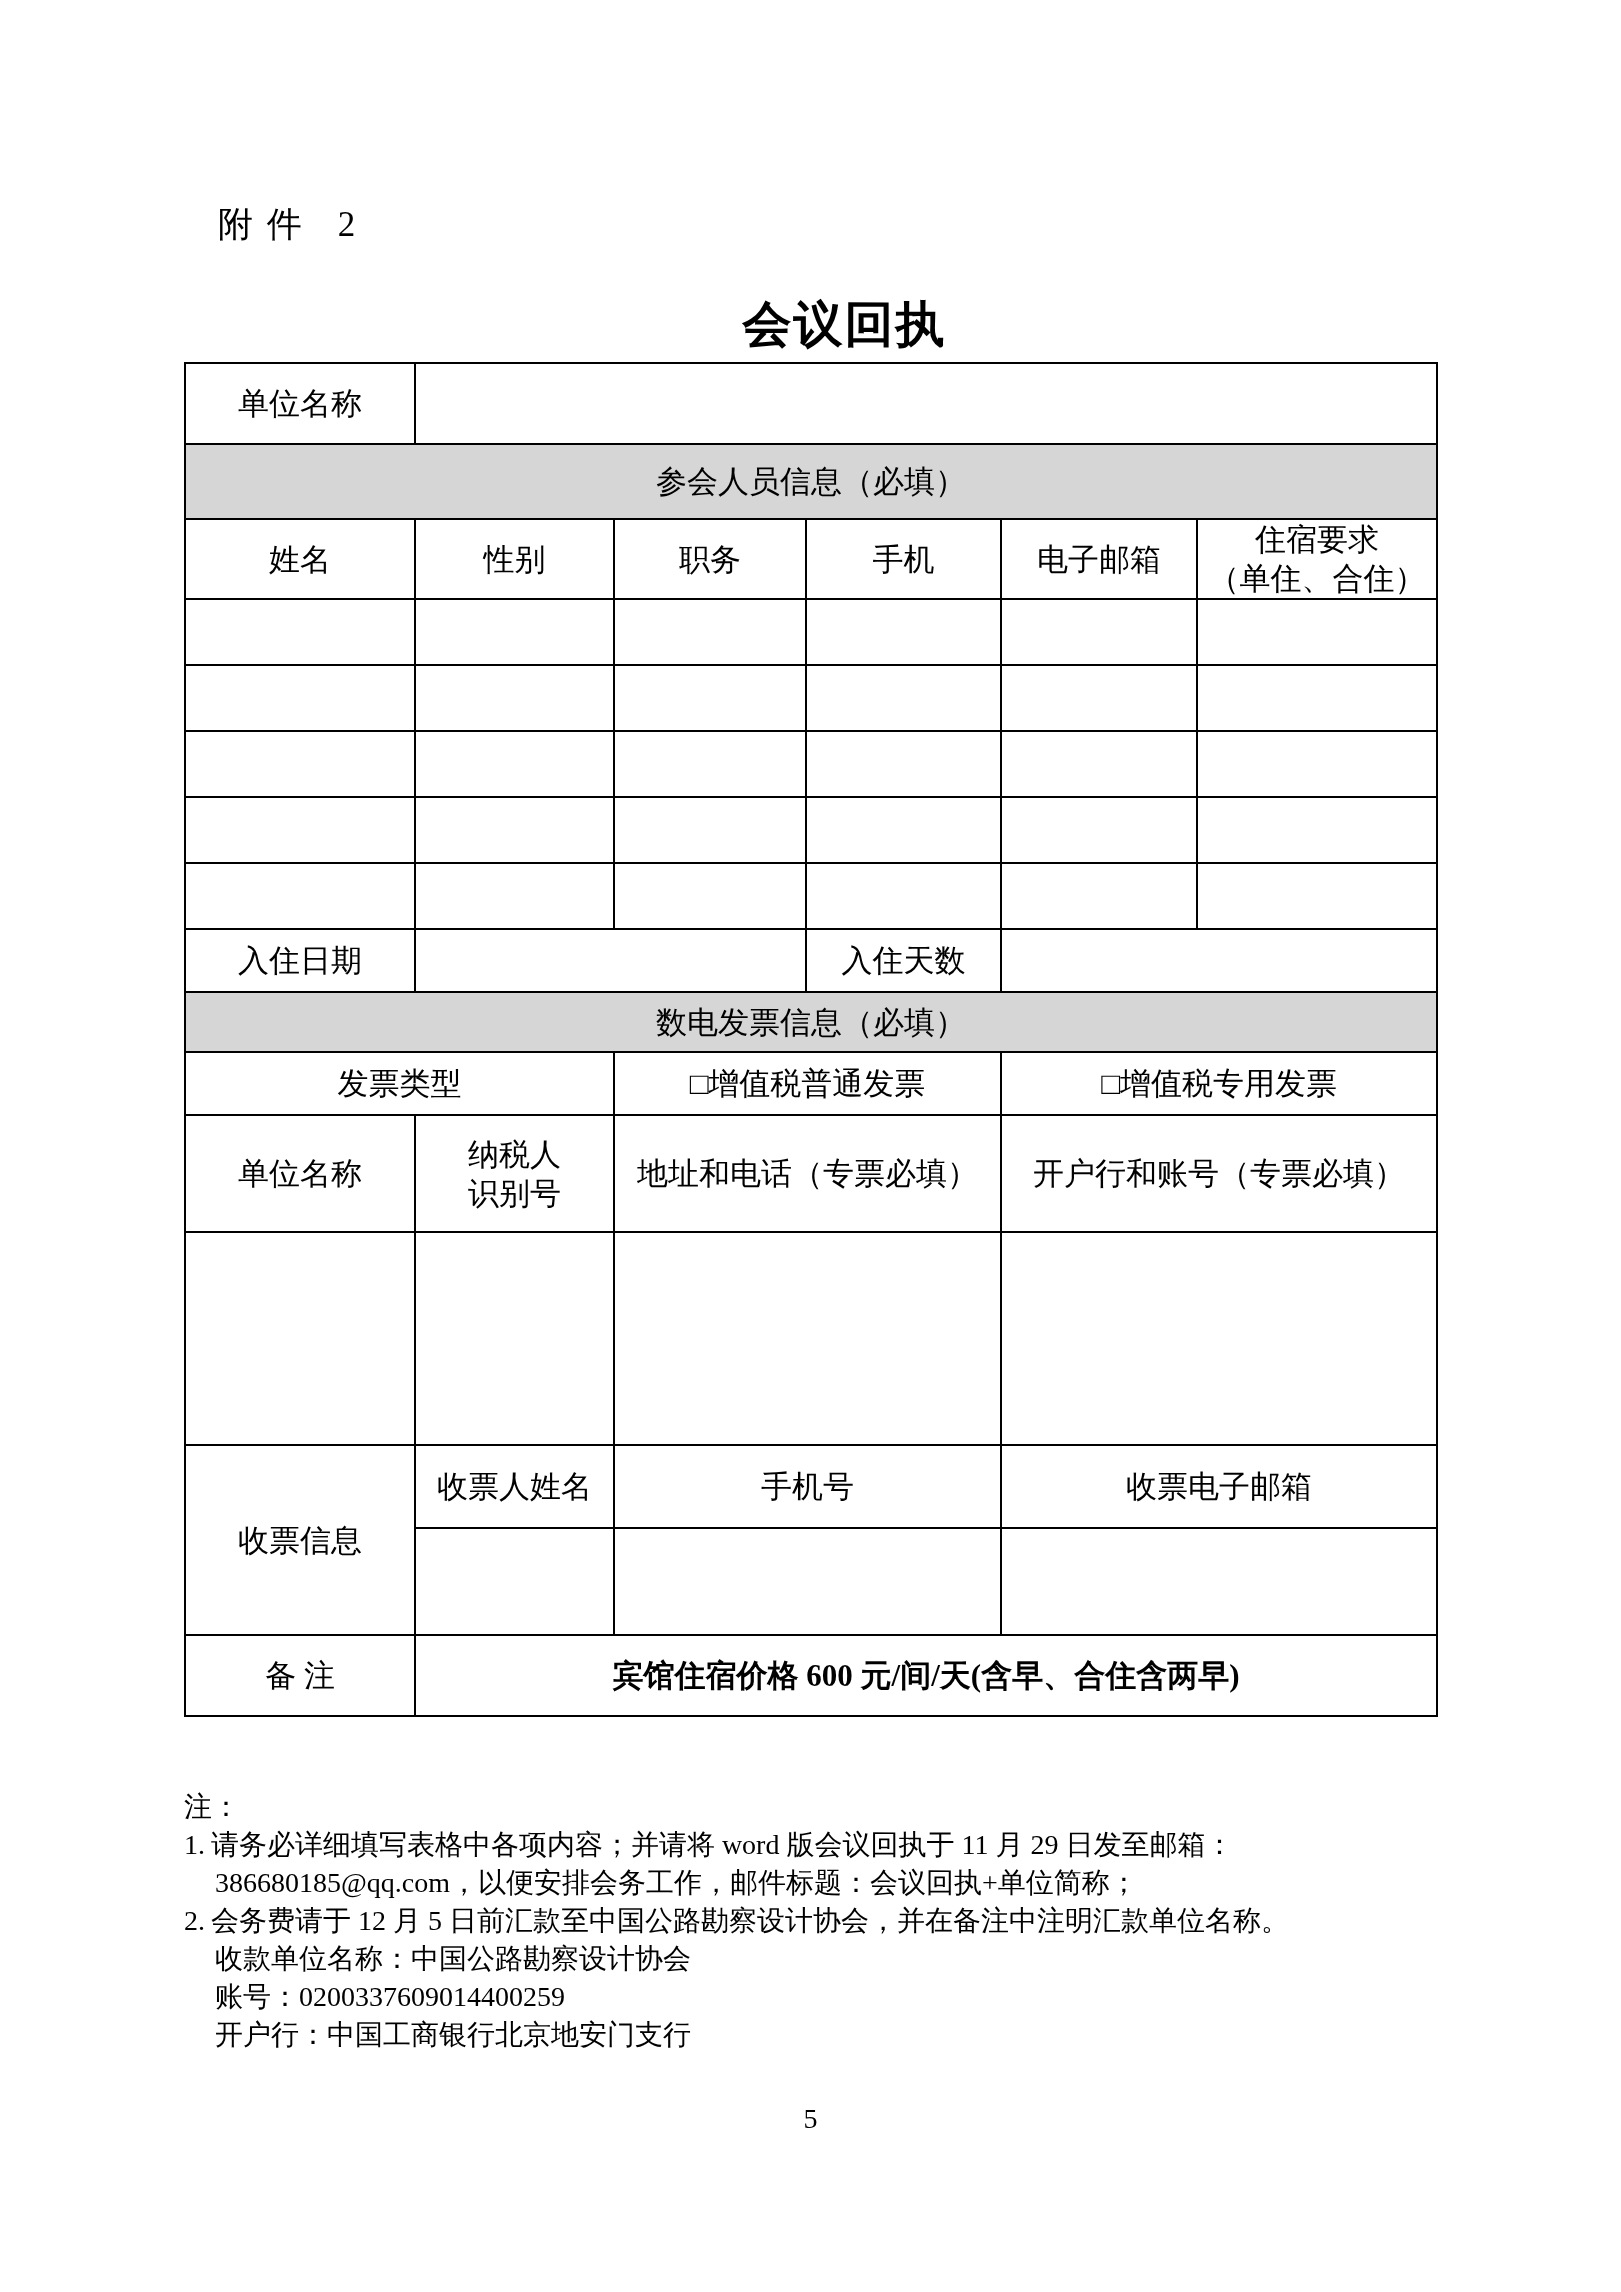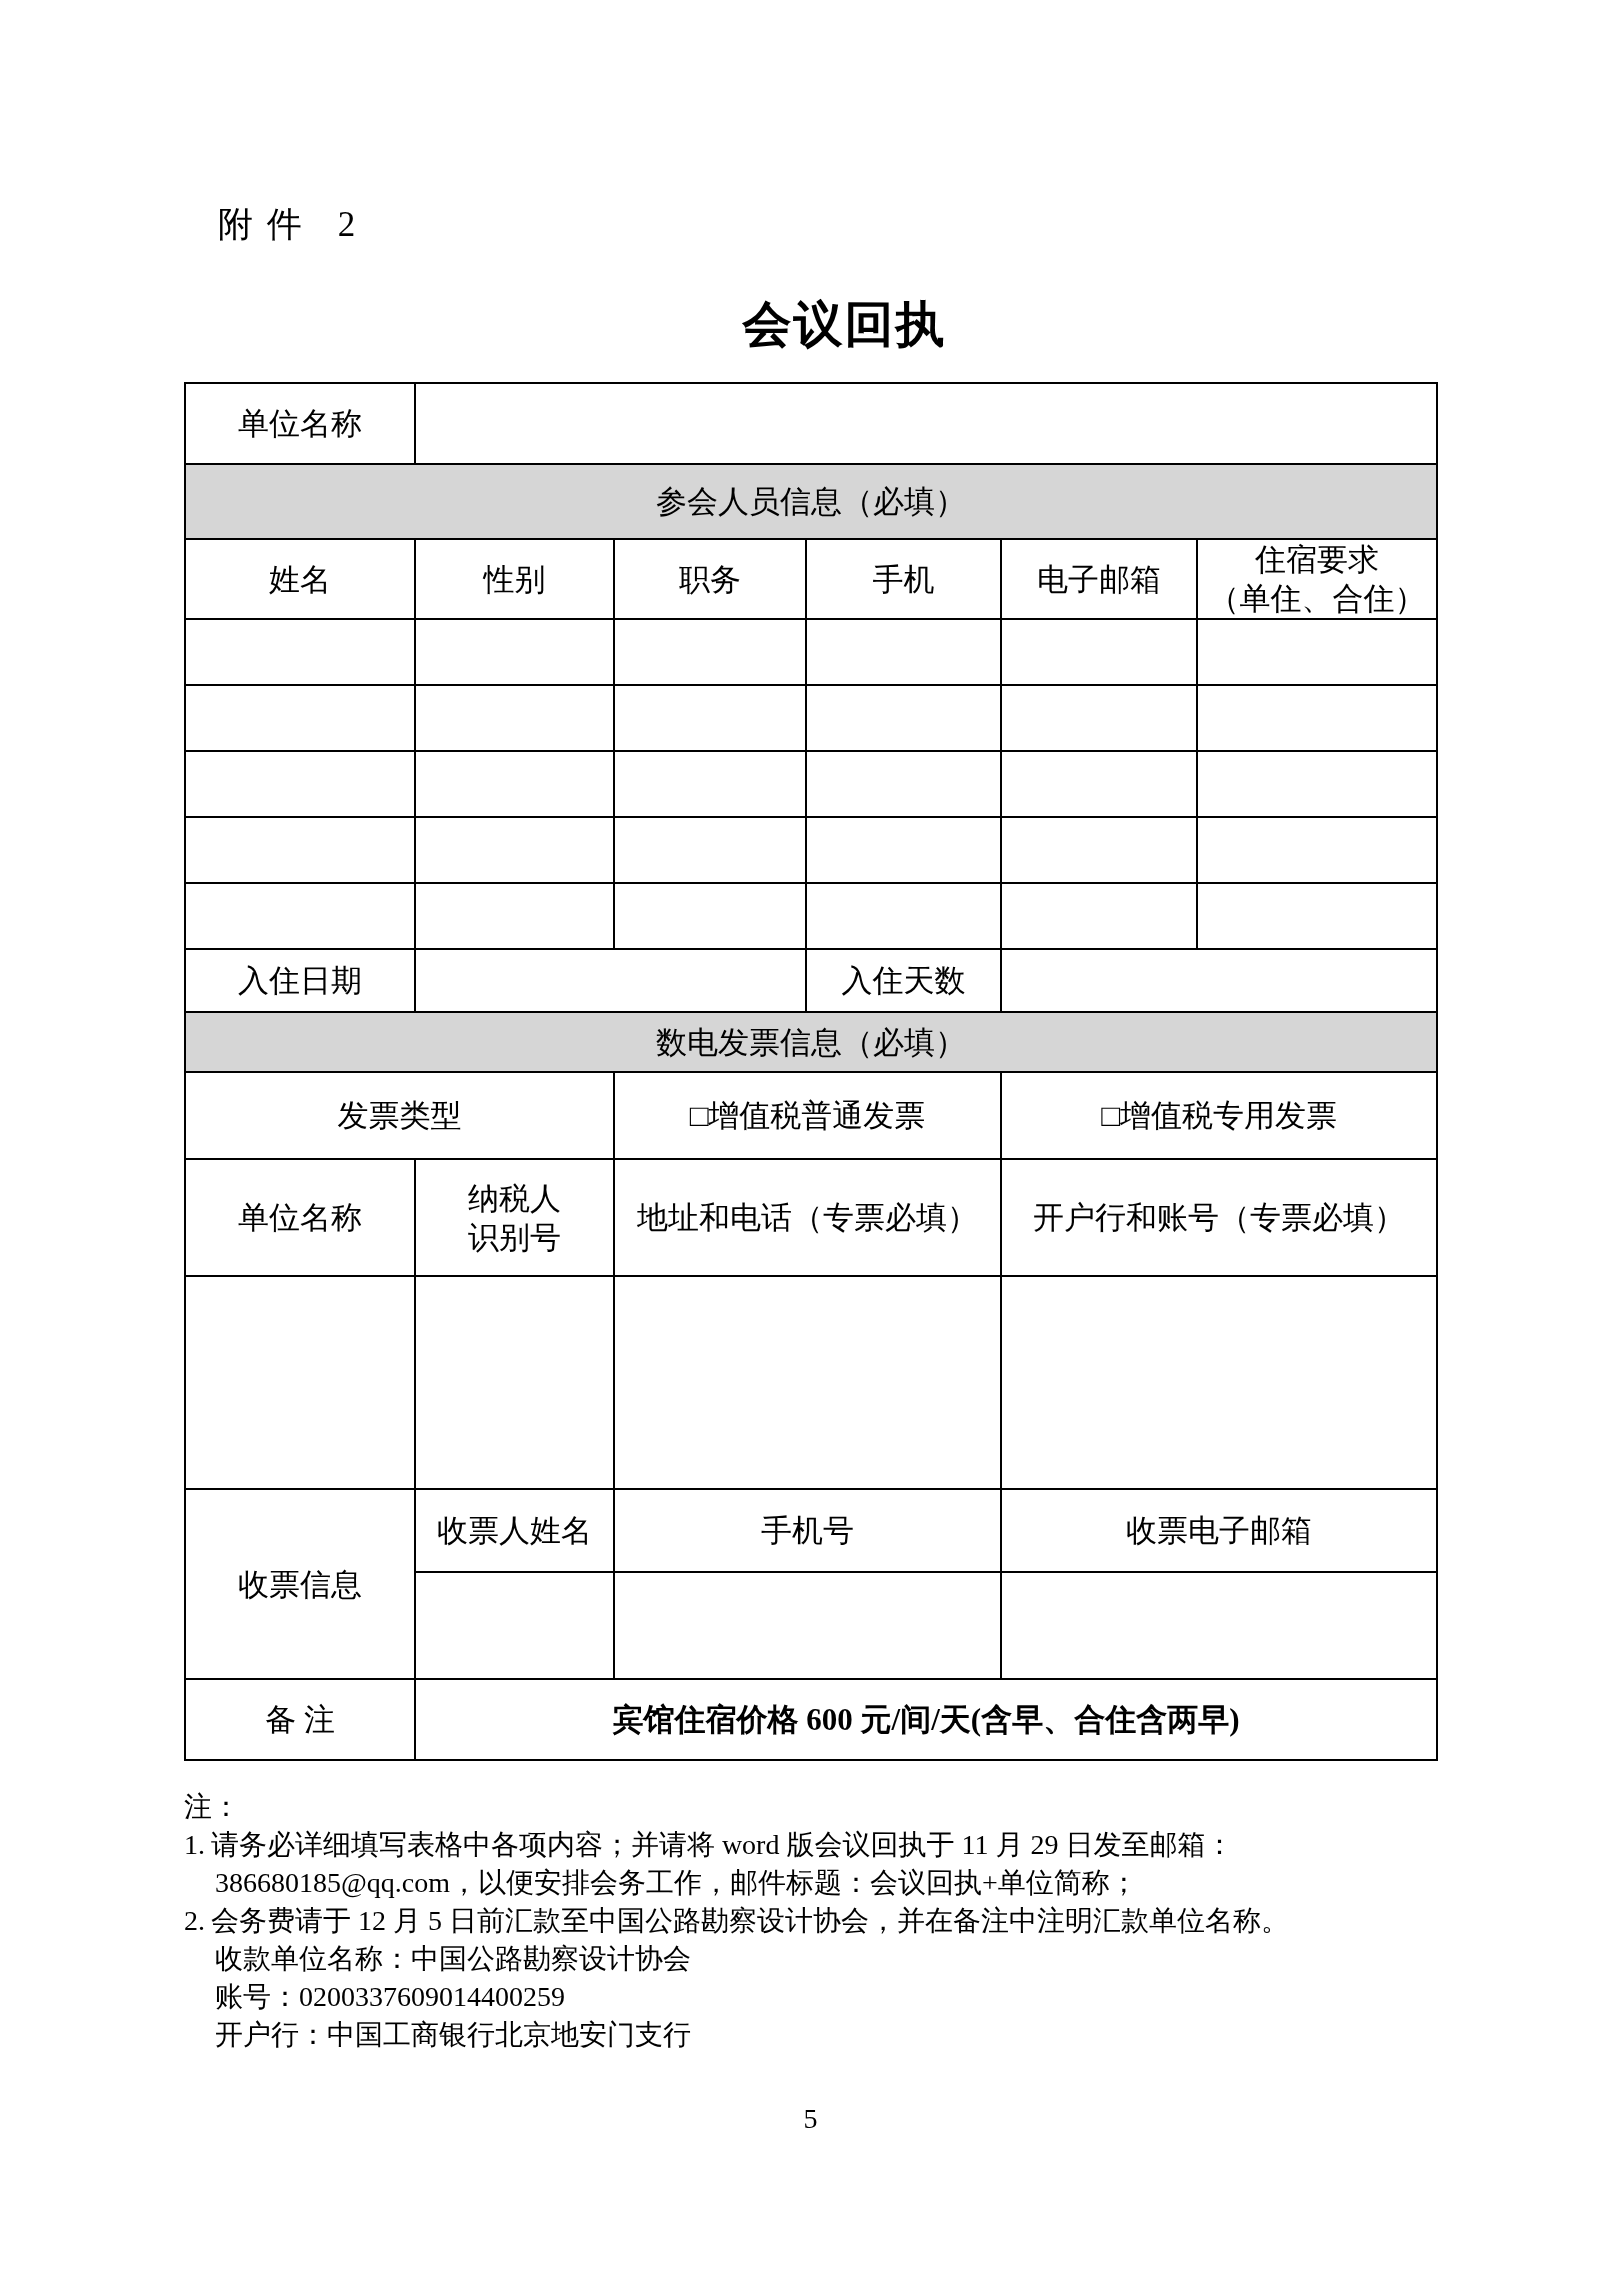--- a/index.html
+++ b/index.html
@@ -26,7 +26,7 @@
     text-align:center;font-size:49px;font-weight:bold;letter-spacing:2px;
   }
   table.form{
-    position:absolute;left:184px;top:382px;
+    position:absolute;left:184px;top:362px;
     width:1253px;
     border-collapse:collapse;table-layout:fixed;
     border:2.9px solid var(--border-color);

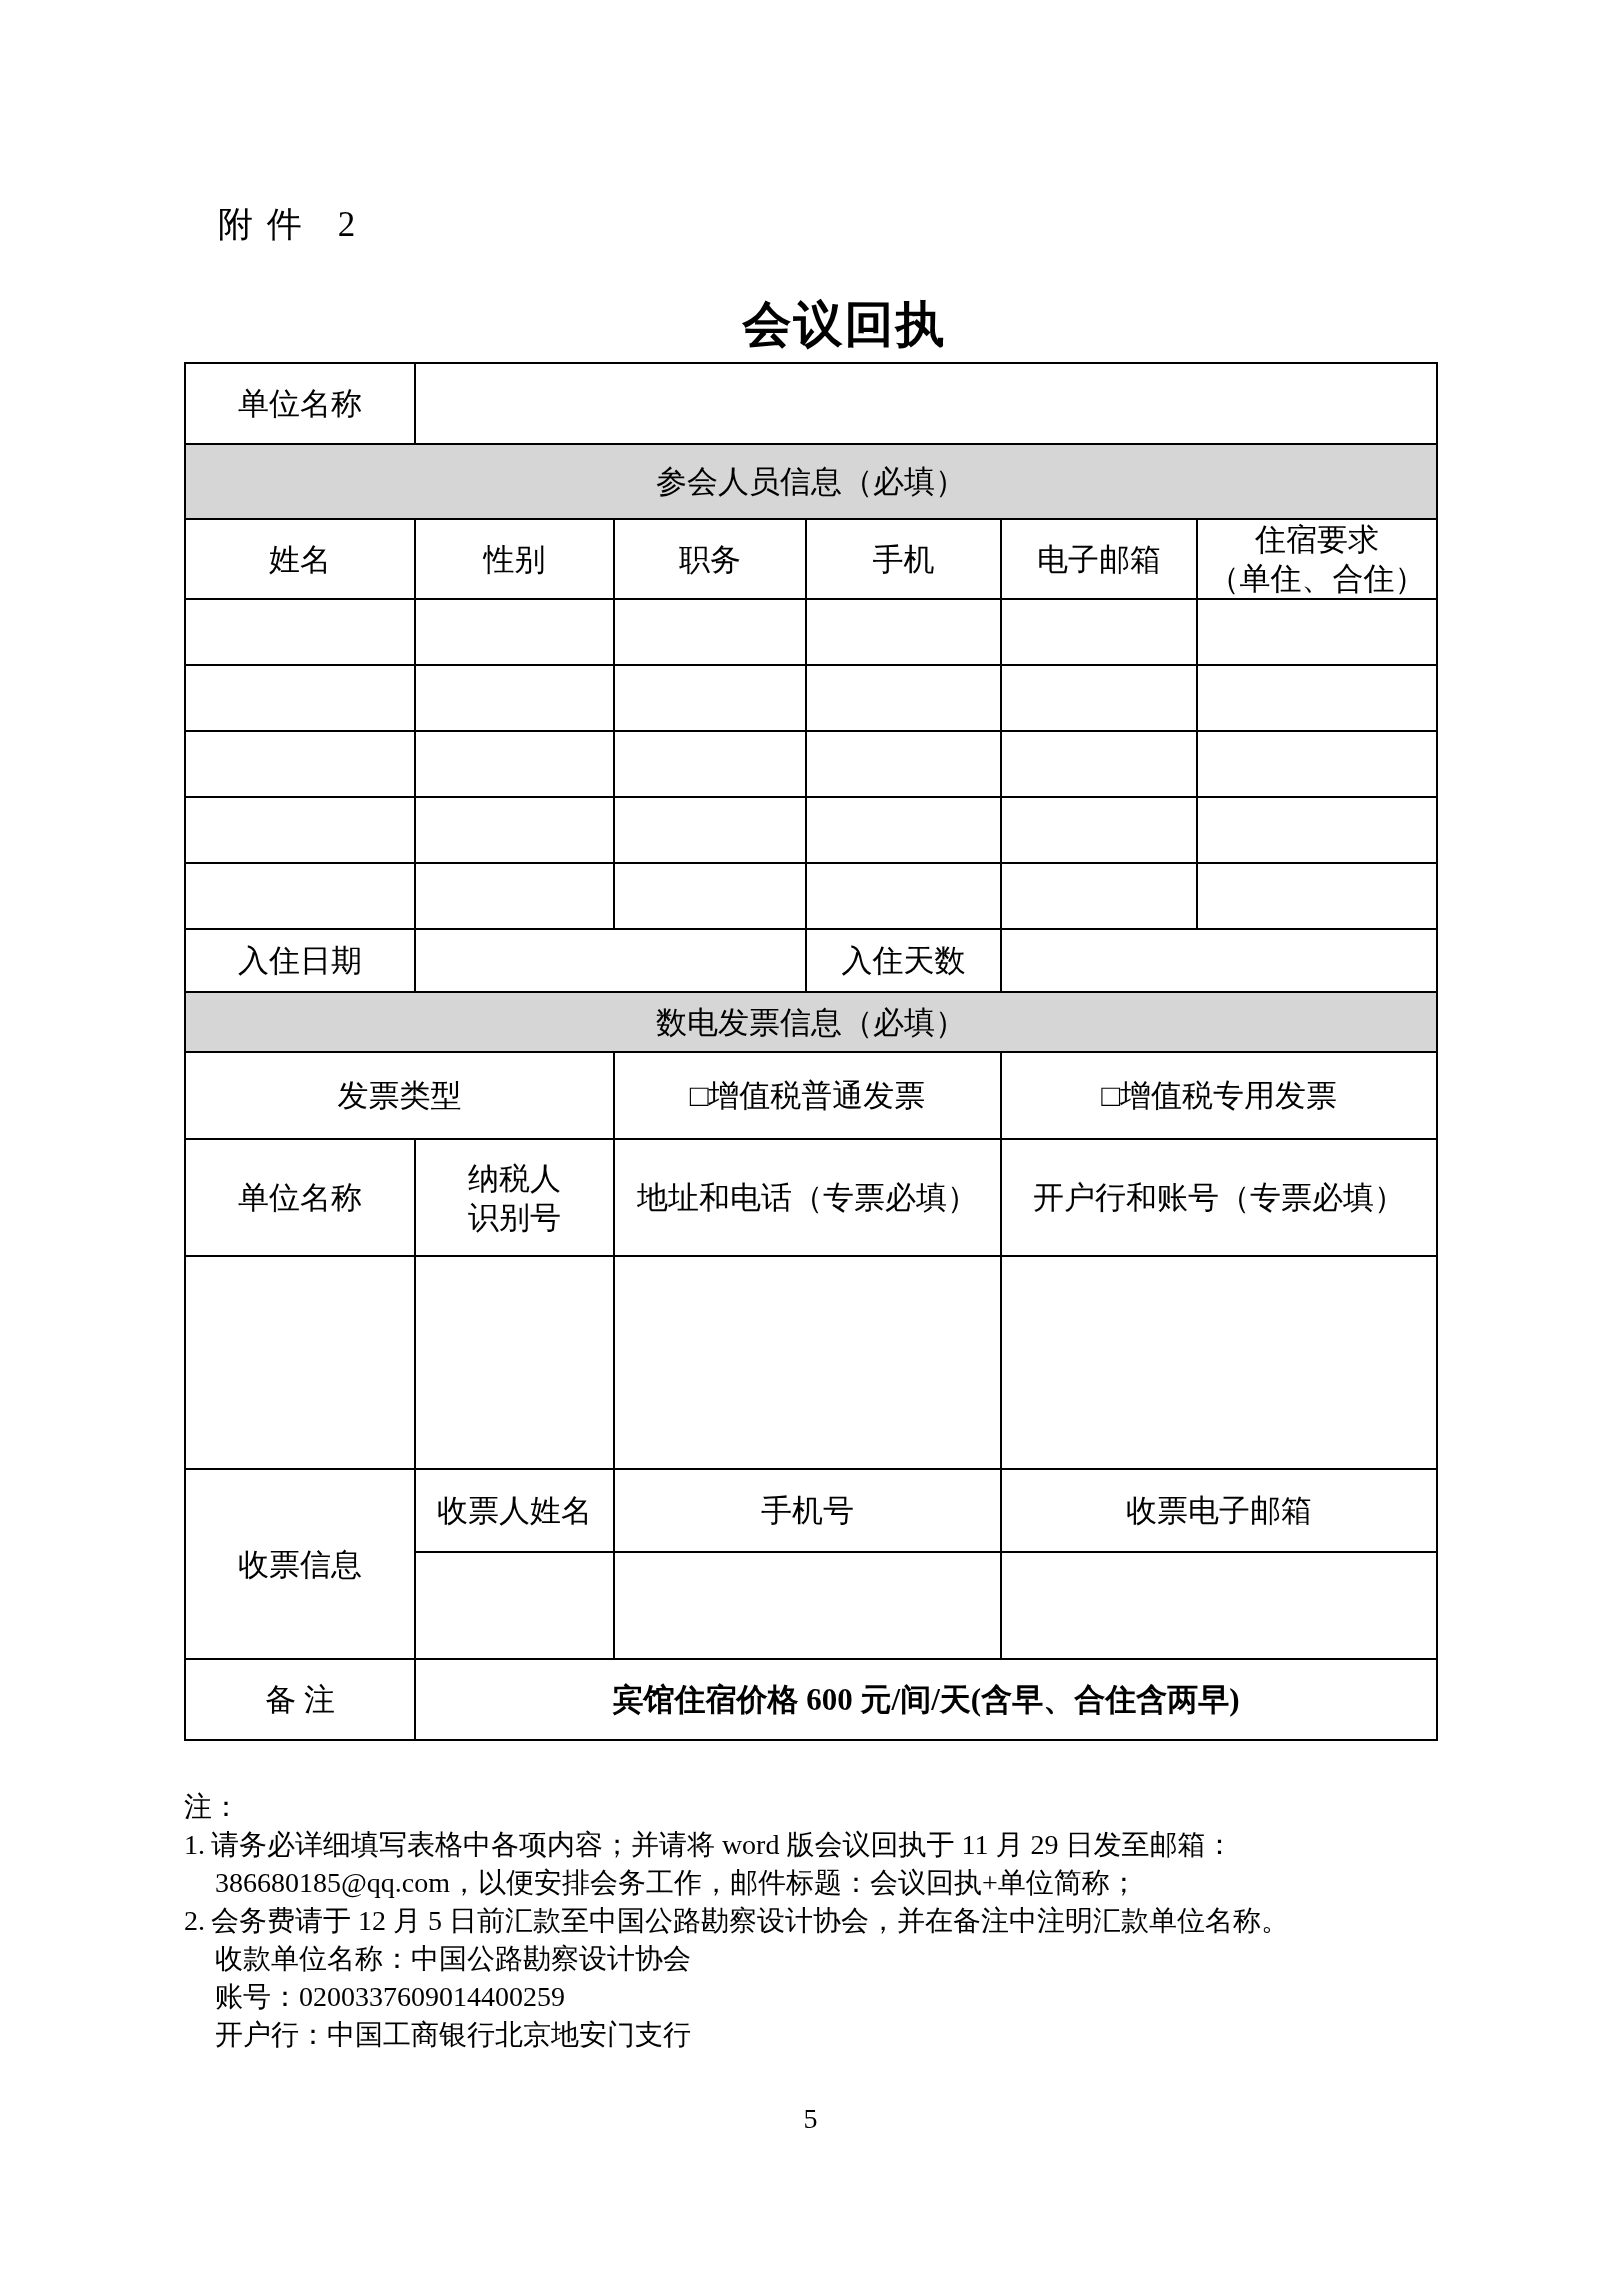--- a/index.html
+++ b/index.html
@@ -146,7 +146,7 @@
       <td colspan="6" class="banner">数电发票信息（必填）</td>
     </tr>
 
-    <tr style="height:87px">
+    <tr style="height:63px">
       <td colspan="2">发票类型</td>
       <td colspan="2">□增值税普通发票</td>
       <td colspan="2">□增值税专用发票</td>

